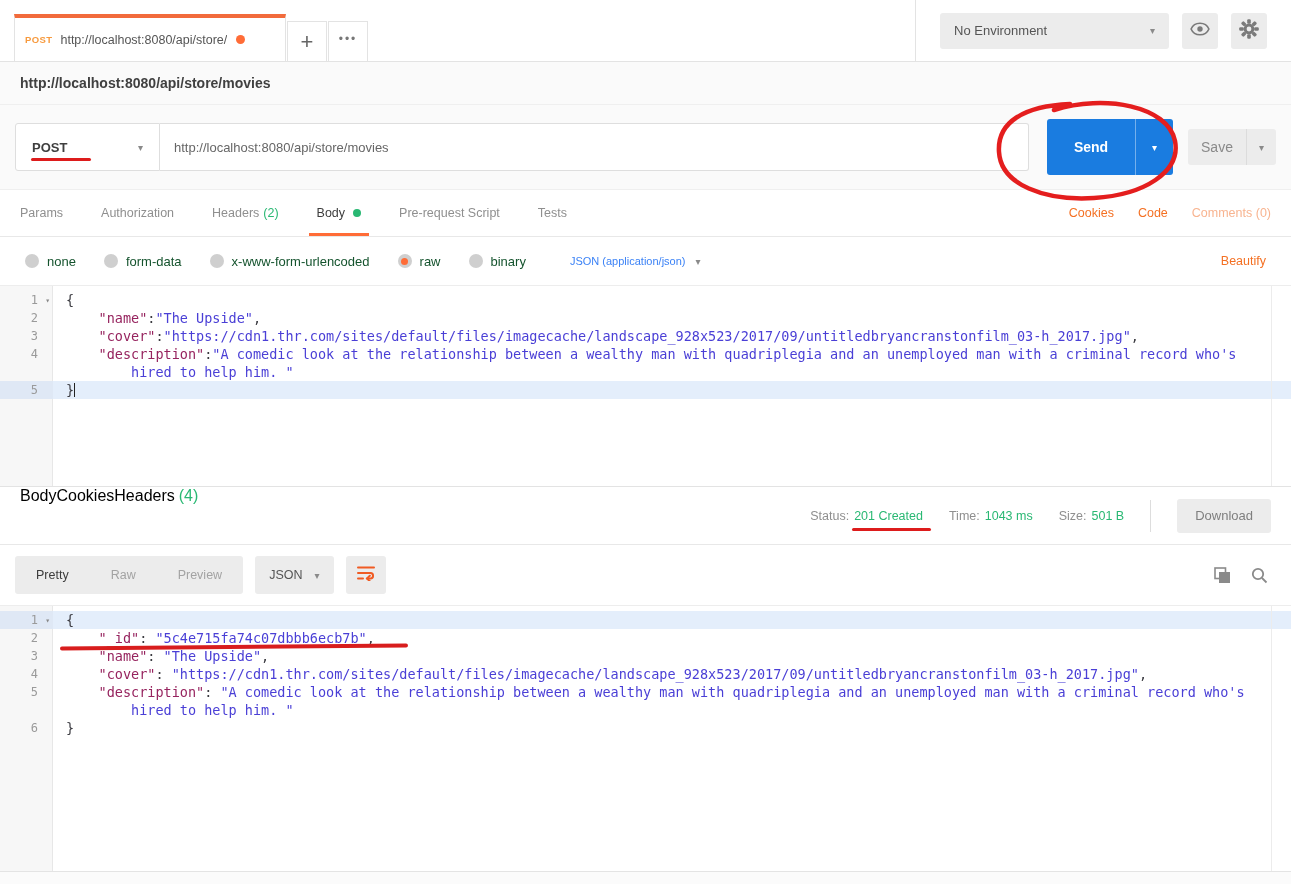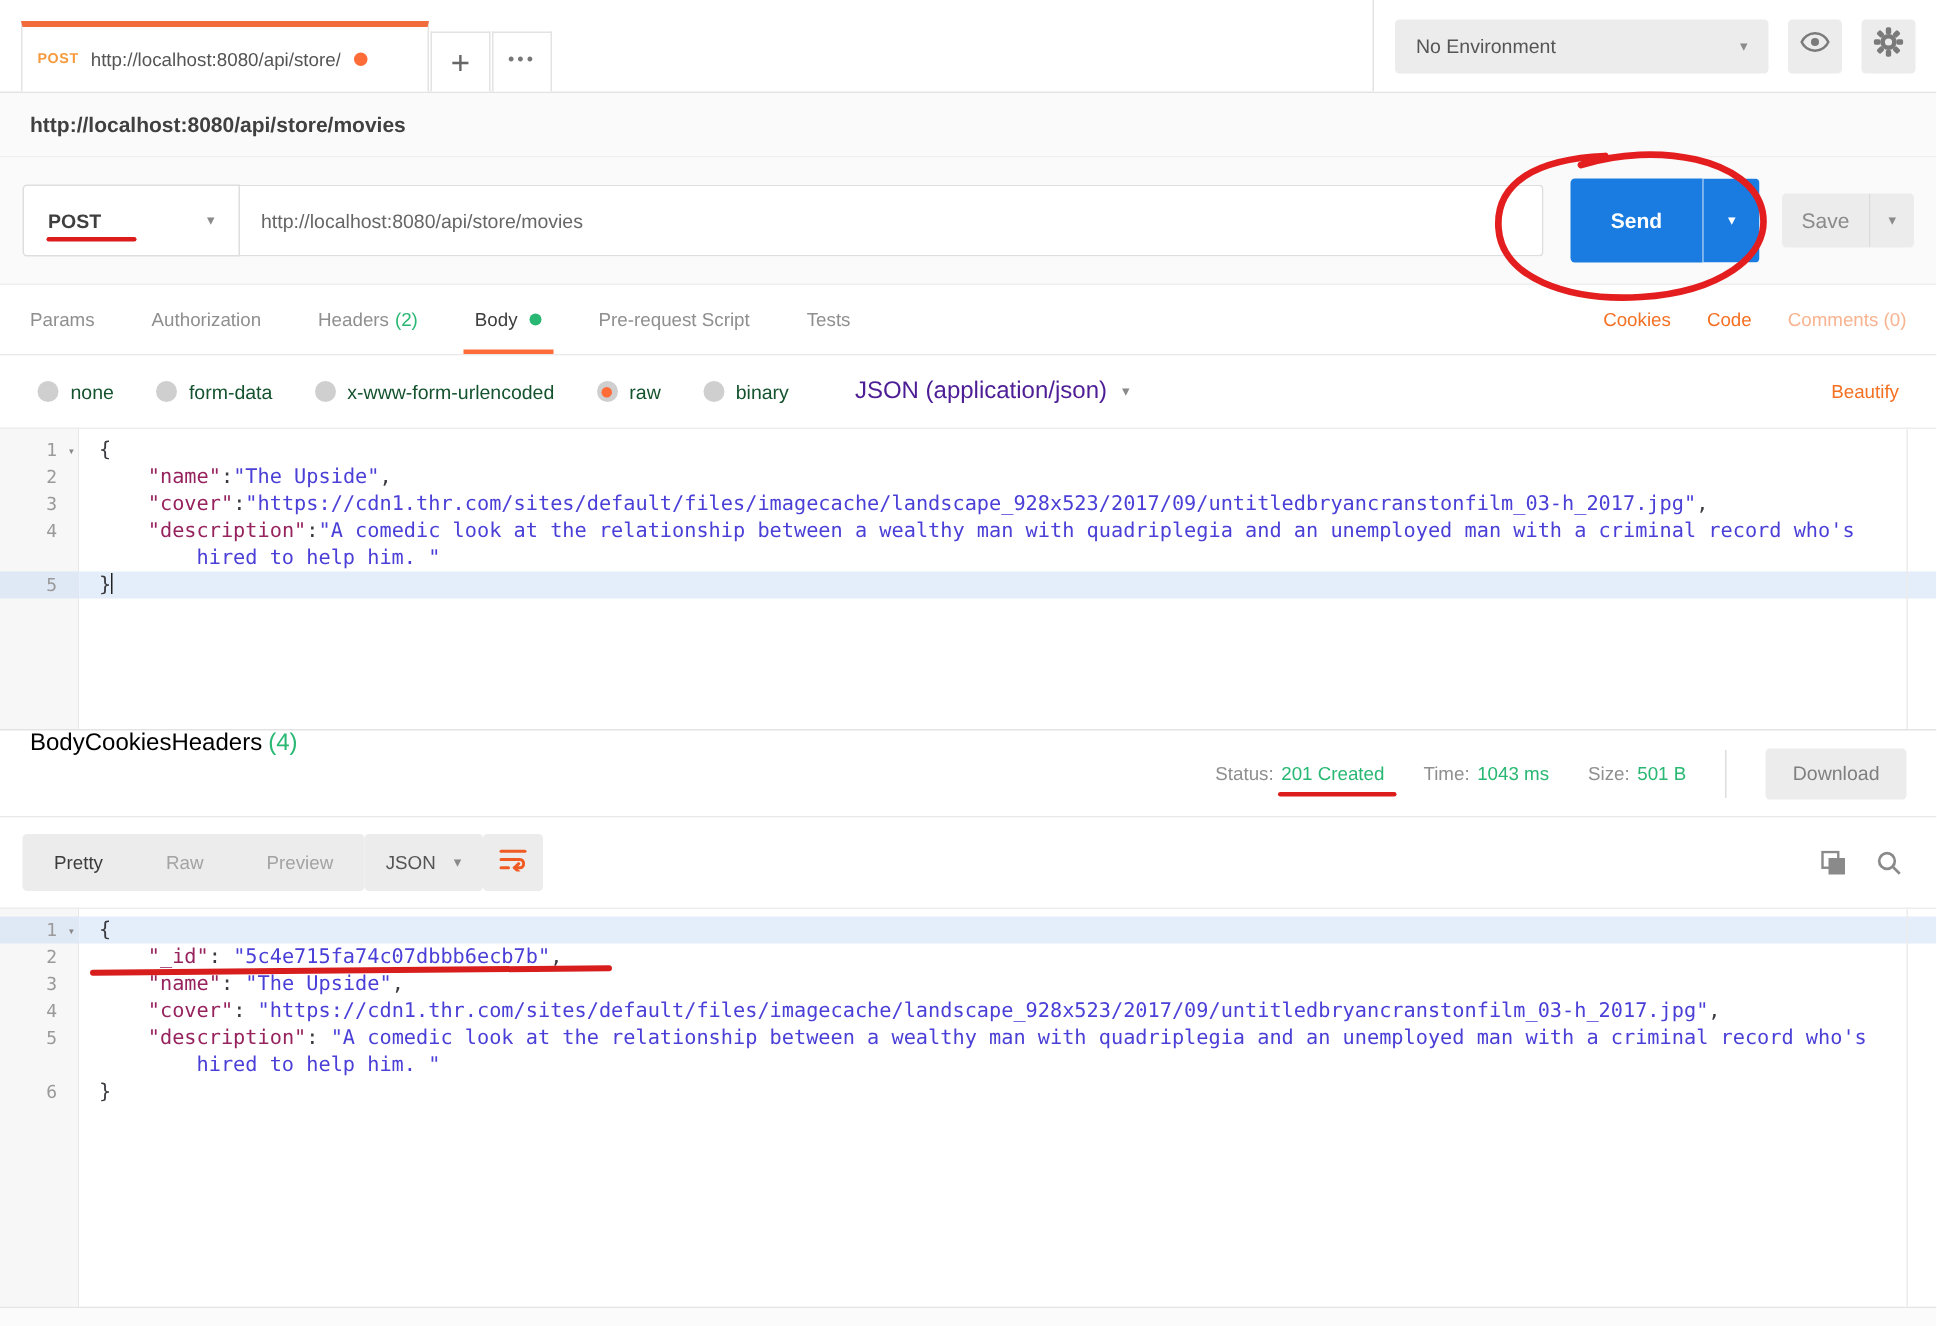--- a/index.html
+++ b/index.html
@@ -16,7 +16,7 @@
   .mini-tab { width:40px; height:40px; background:#fff; border:1px solid #e3e3e3; border-bottom:none; margin-left:1px; display:flex; align-items:center; justify-content:center; color:#777; cursor:pointer; }
   .mini-tab.plus { font-size:22px; font-weight:300; color:#666; }
   .mini-tab.dots { font-size:12px; letter-spacing:2px; color:#777; padding-bottom:6px; }
-  .env-area { flex:0 0 376px; border-left:1px solid #e3e3e3; display:flex; align-items:center; padding:0 14px; gap:13px; background:#fff; }
+  .env-area { flex:0 0 376px; border-left:1px solid #e3e3e3; display:flex; align-items:center; padding:0 24px; gap:13px; background:#fff; }
   .env-select { flex:1; height:36px; background:#ececec; border-radius:3px; display:flex; align-items:center; justify-content:space-between; padding:0 14px; color:#555; font-size:13px; cursor:pointer; }
   .icon-btn { width:36px; height:36px; background:#ececec; border-radius:3px; display:flex; align-items:center; justify-content:center; flex:0 0 36px; cursor:pointer; }
   .caret { color:#8a8a8a; font-size:10px; }

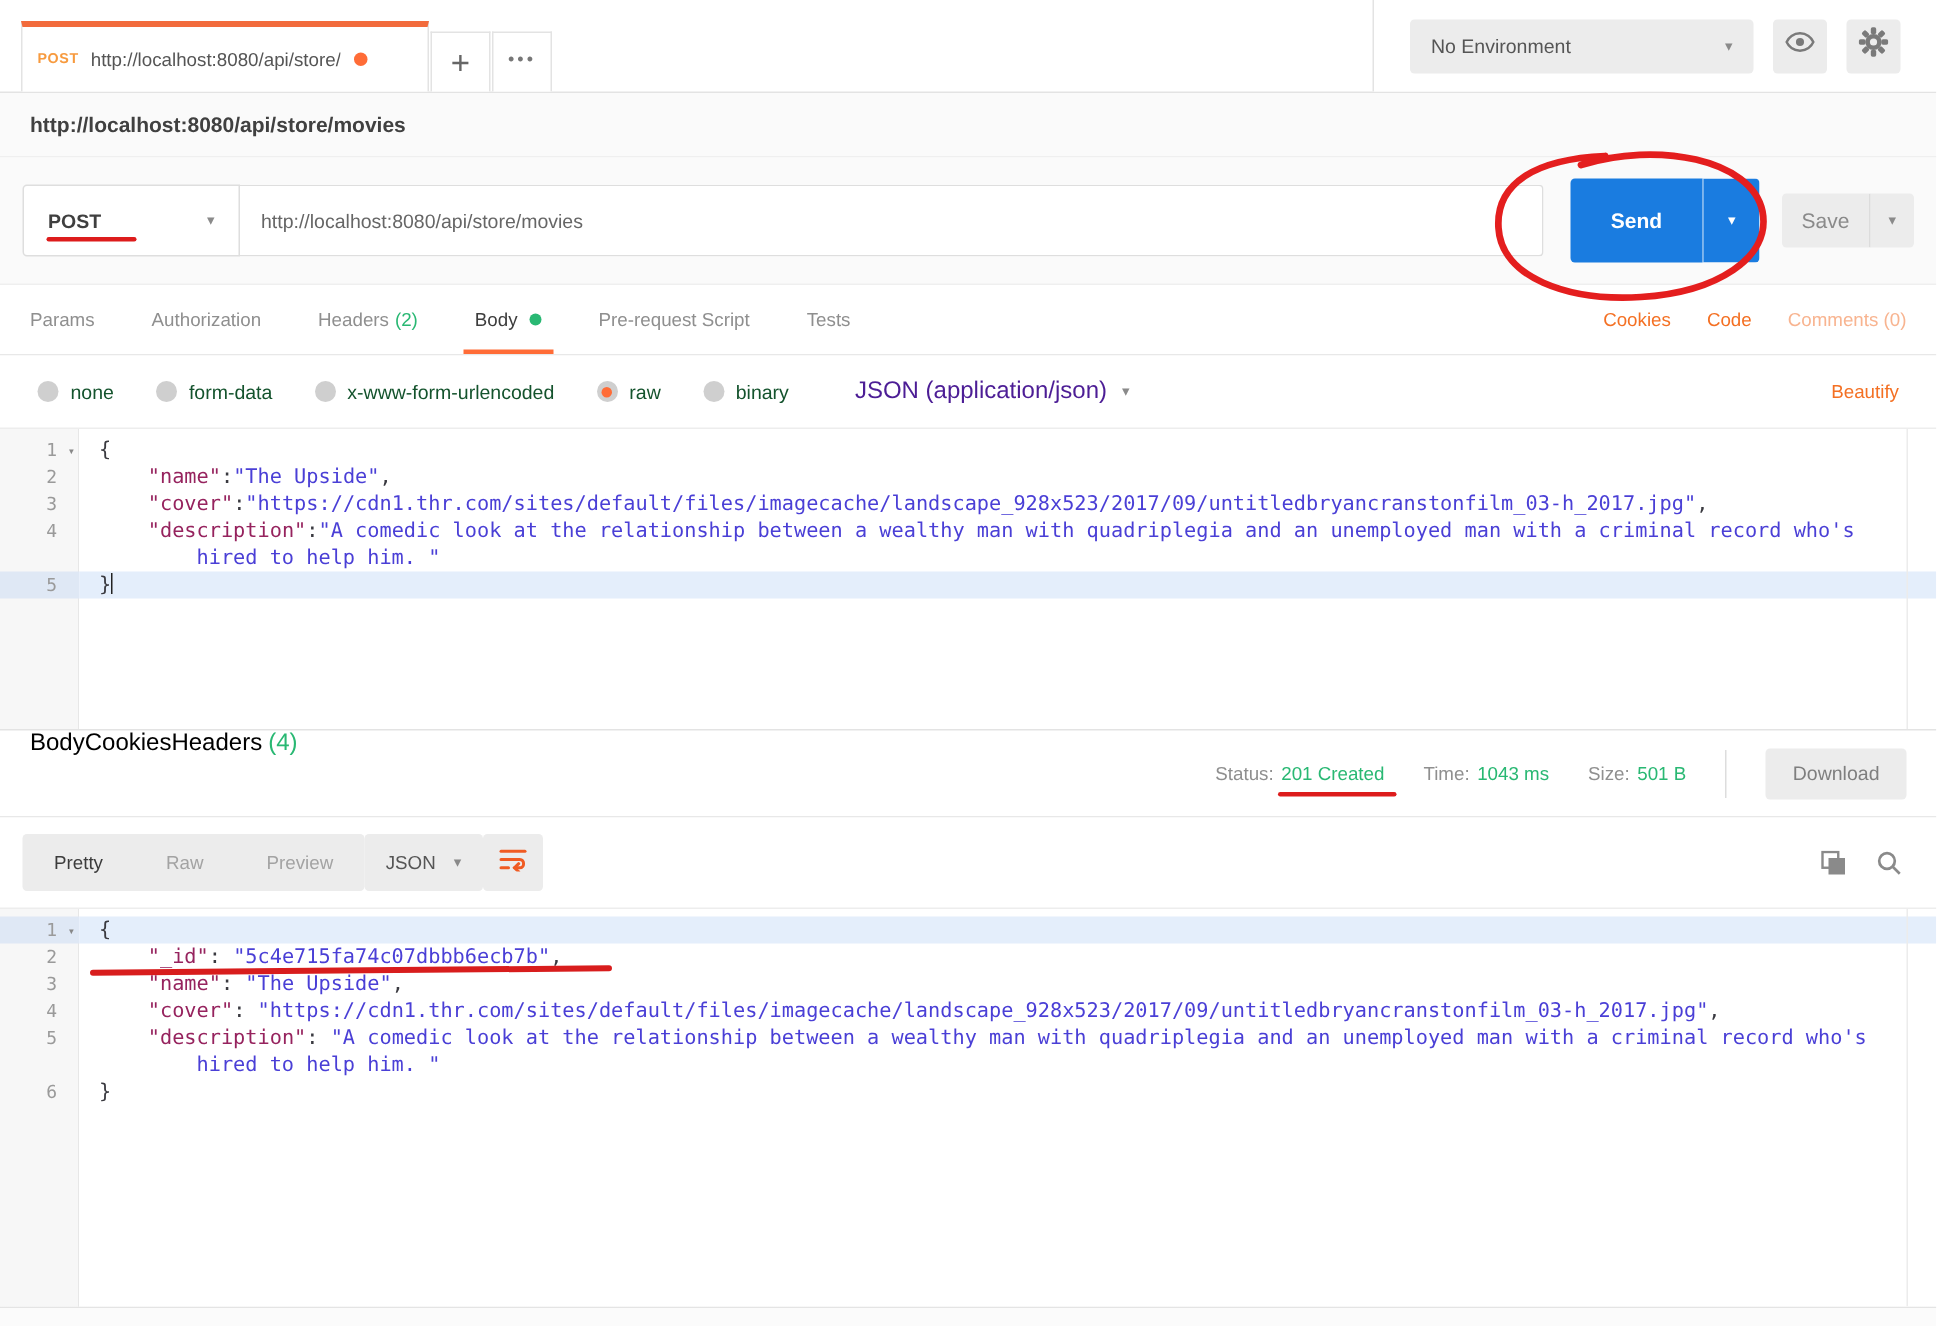--- a/index.html
+++ b/index.html
@@ -57,7 +57,7 @@
   .radio-circle.sel::after { content:''; position:absolute; left:3.5px; top:3.5px; width:7px; height:7px; border-radius:50%; background:#ff6c37; }
   .radio-label { font-size:13px; color:#14532d; }
   .json-type { display:flex; align-items:center; gap:10px; margin-left:16px; cursor:pointer; }
-  .json-type-label { font-size:16px; color:#4c1d95; }
+  .json-type-label { font-size:11px; color:#3b82f6; }
   .beautify { margin-left:auto; font-size:12.5px; color:#f47023; cursor:pointer; }
 
   

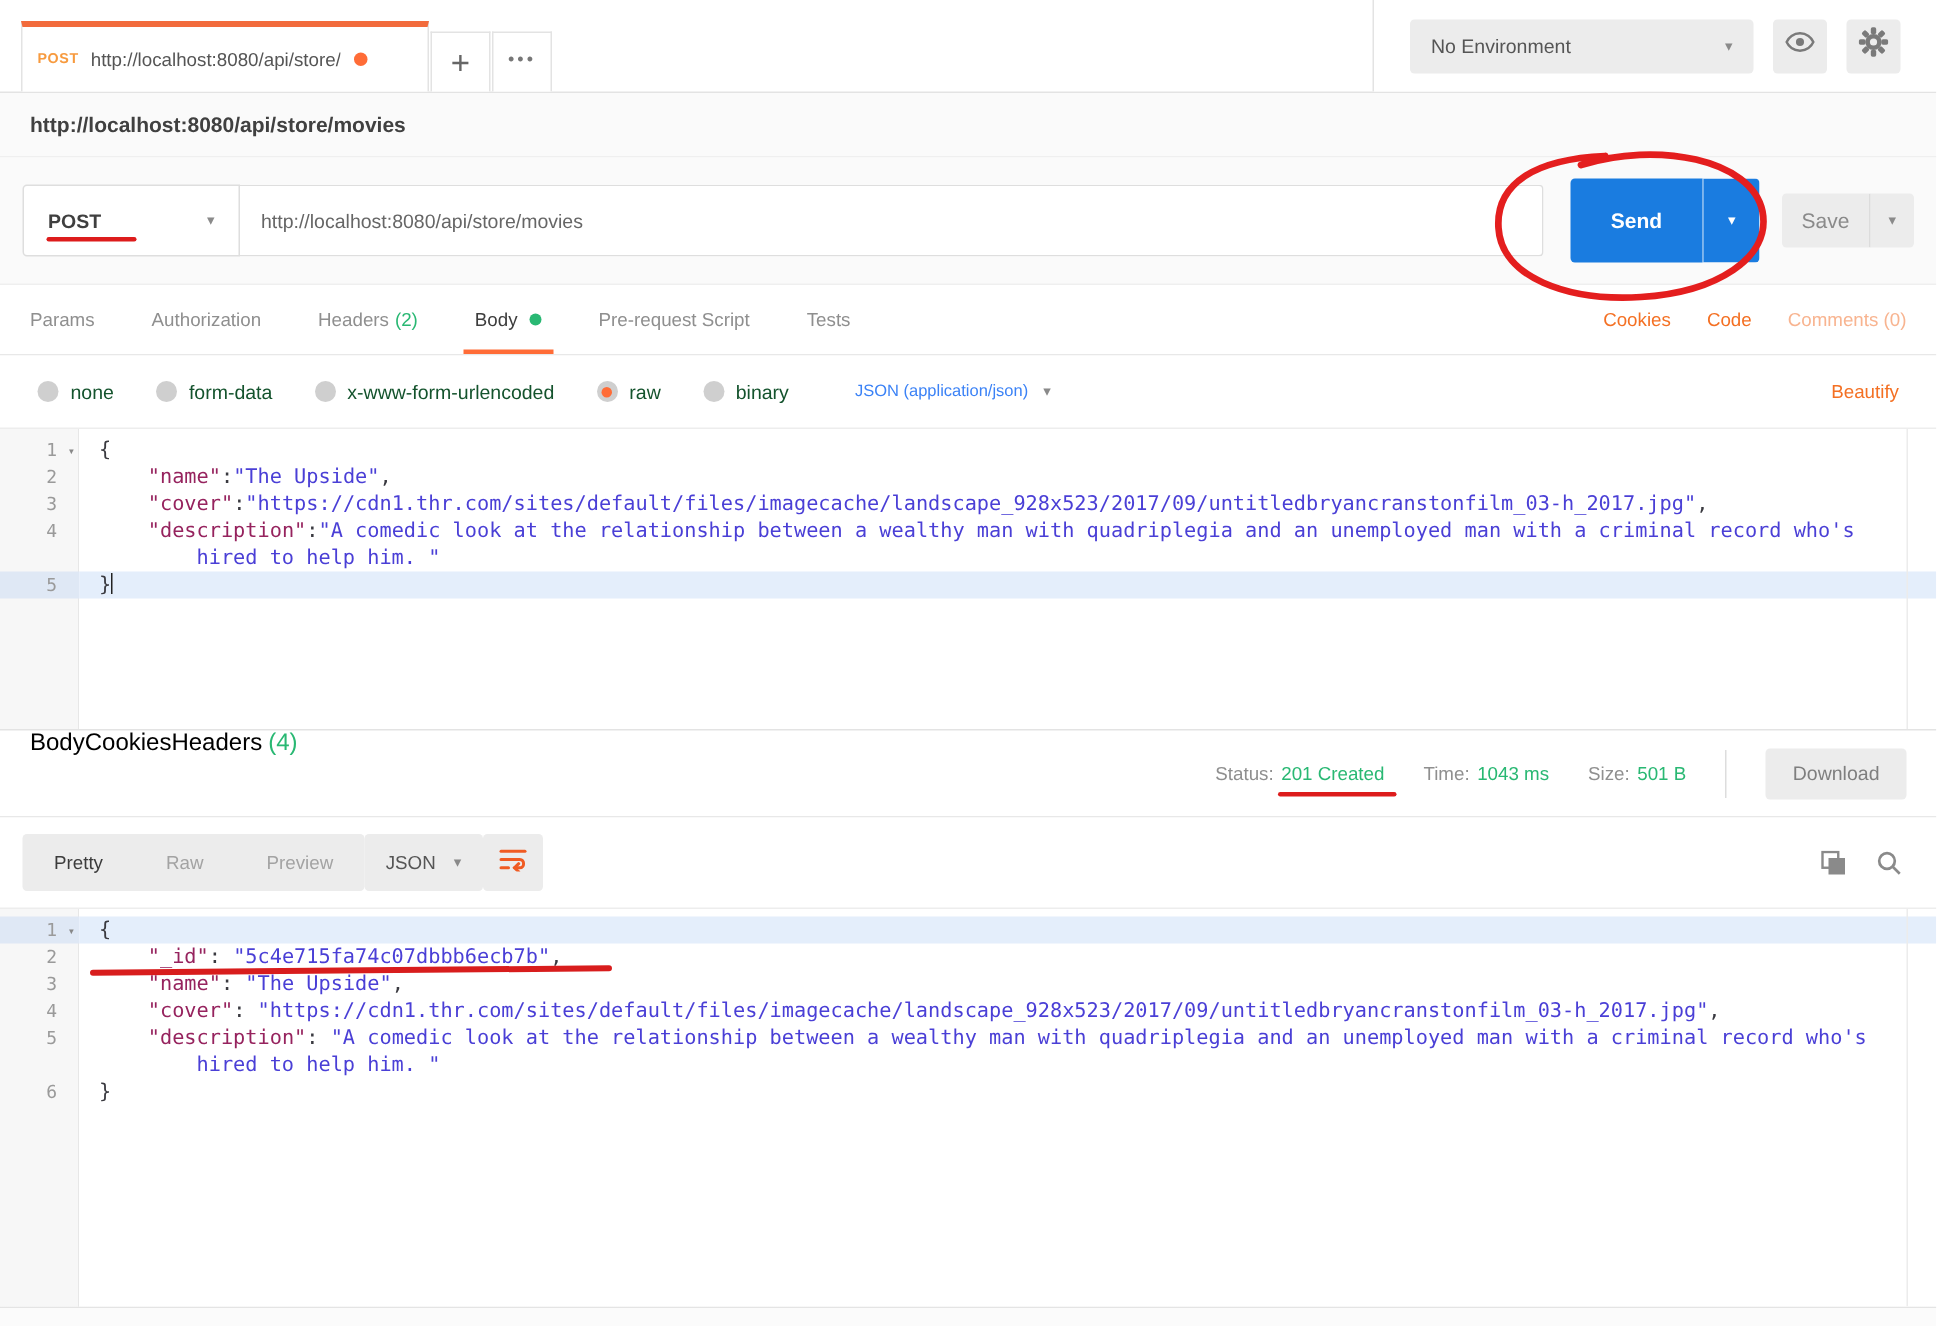--- a/index.html
+++ b/index.html
@@ -88,7 +88,7 @@
   .download-btn { height:34px; background:#ececec; border:none; border-radius:3px; padding:0 18px; color:#7f7f7f; font-size:13px; align-self:center; cursor:pointer; font-family:"Liberation Sans",sans-serif; }
 
   
-  .resp-toolbar { height:60px; flex:0 0 60px; background:#fff; display:flex; align-items:center; padding:0 15px; }
+  .resp-toolbar { height:60px; flex:0 0 60px; background:#fff; display:flex; align-items:center; padding:0 15px; gap:12px; }
   .segmented { display:flex; background:#ececec; border-radius:3px; height:38px; align-items:stretch; }
   .segmented .seg { display:flex; align-items:center; padding:0 21px; font-size:12.5px; color:#a3a3a3; cursor:pointer; }
   .segmented .seg.active { color:#3c3c3c; }

